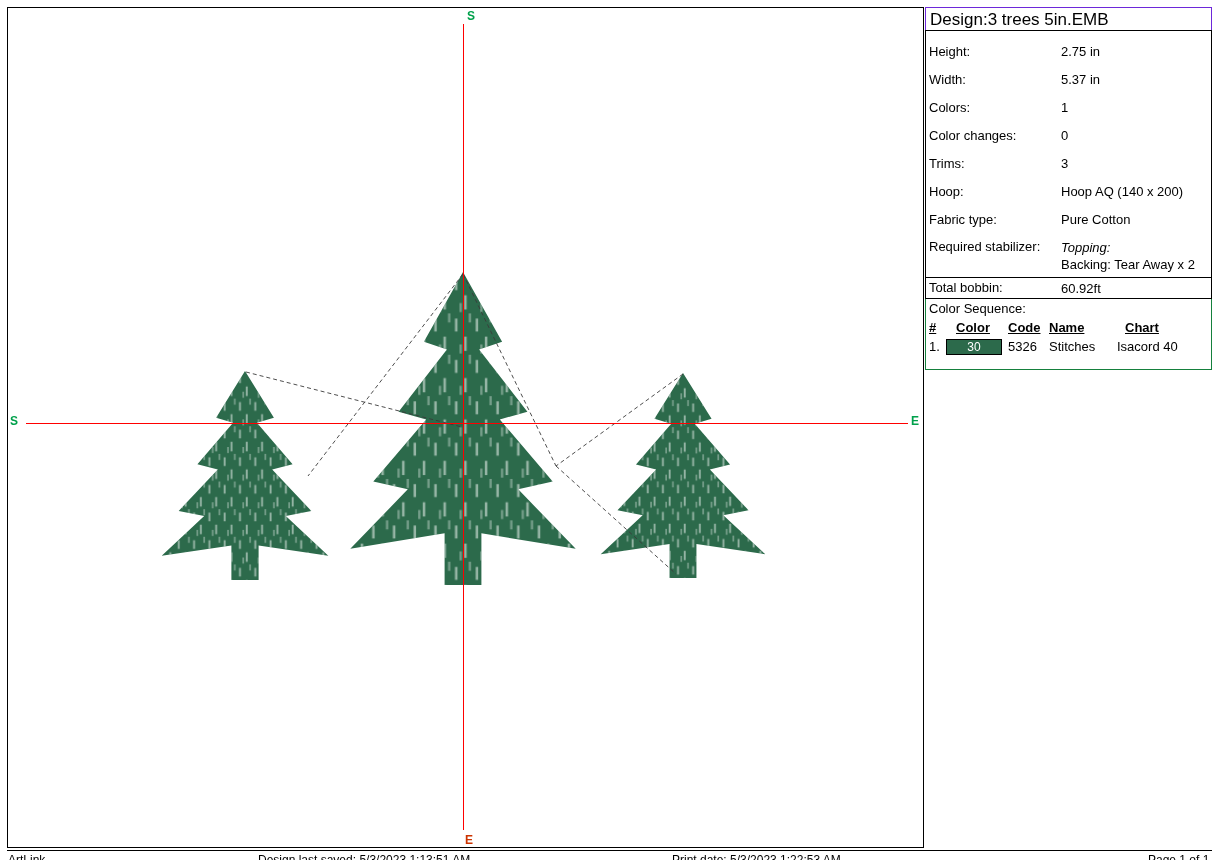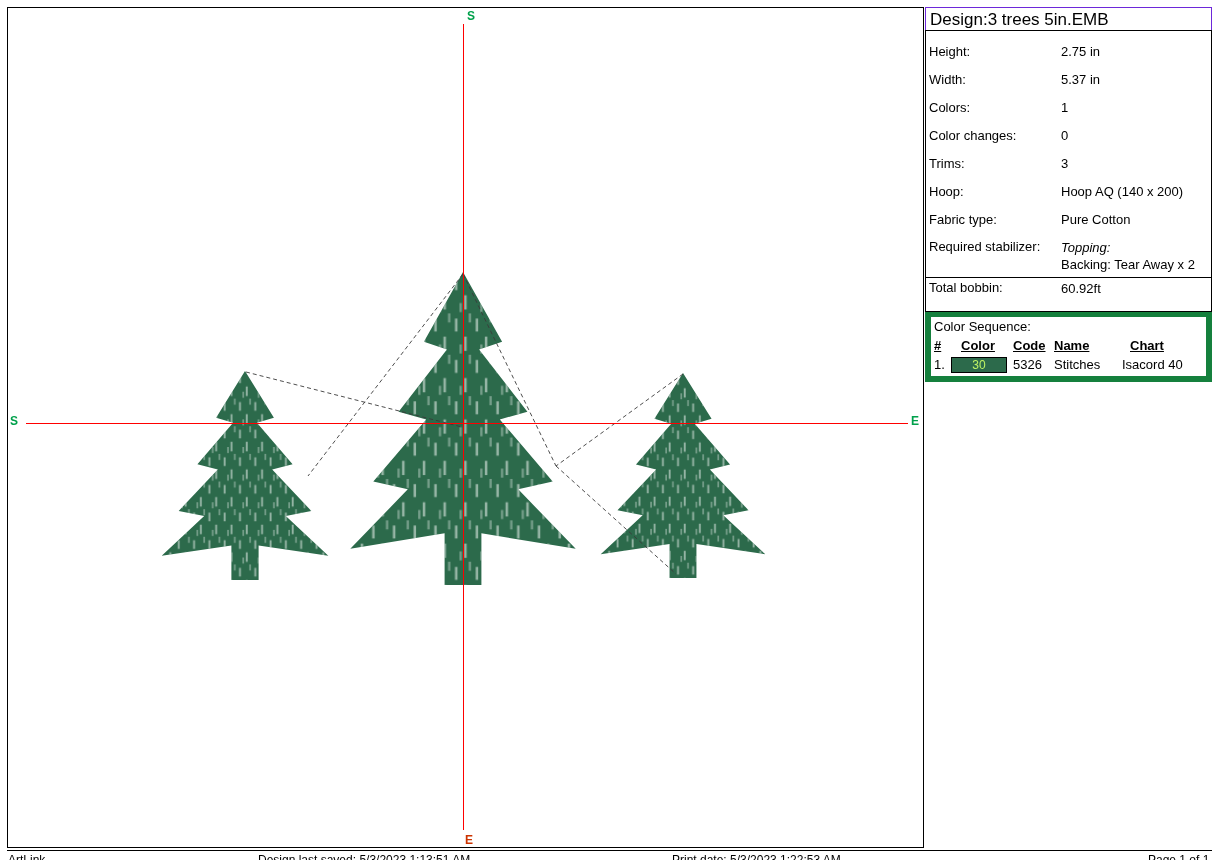--- a/index.html
+++ b/index.html
@@ -35,7 +35,7 @@
   .irow.tall .val2 { position: absolute; left: 135px; top: 18px; }
   .bobbin-row {
     position: relative; border: 1px solid #000; margin-top: -1px;
-    height: 35px; line-height: 19px; padding-left: 3px;
+    height: 22px; line-height: 19px; padding-left: 3px;
   }
   .bobbin-row .val { position: absolute; left: 135px; top: 1px; }
   .colorseq-box { border: 6px solid #15803d; margin-top: -1px; padding-bottom: 1px; }

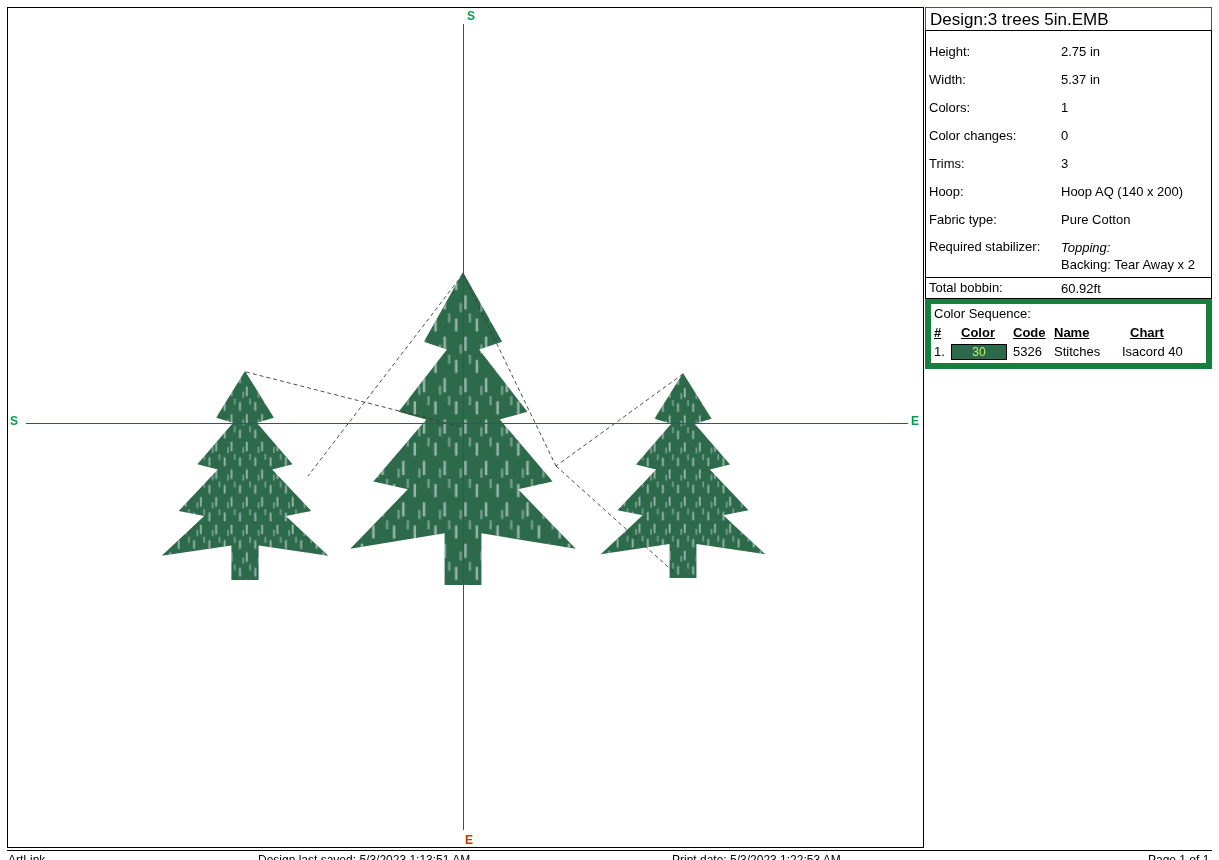--- a/index.html
+++ b/index.html
@@ -38,7 +38,7 @@
     height: 22px; line-height: 19px; padding-left: 3px;
   }
   .bobbin-row .val { position: absolute; left: 135px; top: 1px; }
-  .colorseq-box { border: 6px solid #15803d; margin-top: -1px; padding-bottom: 1px; }
+  .colorseq-box { border: 1px solid #15803d; margin-top: -1px; padding-bottom: 12px; }
   .cs-heading { height: 19px; line-height: 19px; padding-left: 3px; }
   .cs-headers { position: relative; height: 19px; line-height: 19px; }
   .cs-headers span {

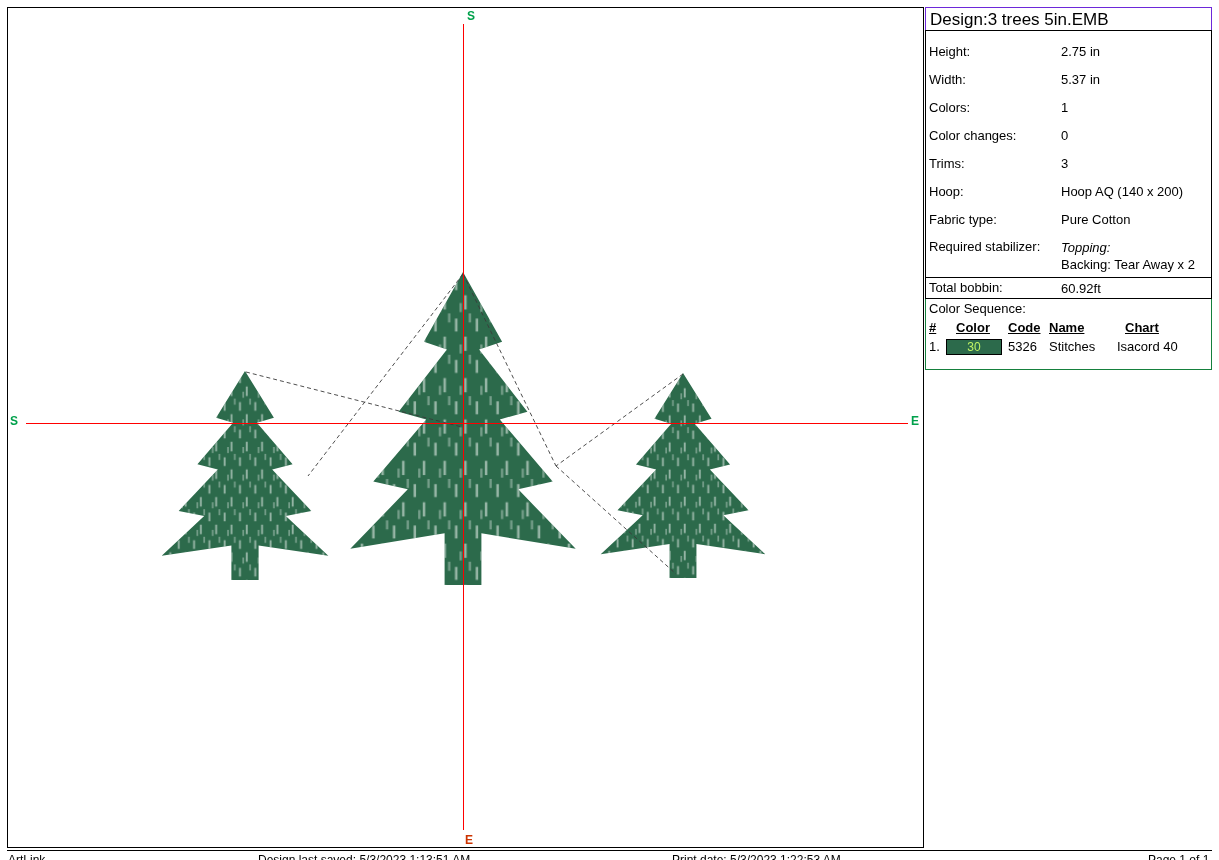--- a/index.html
+++ b/index.html
@@ -49,7 +49,7 @@
   .swatch {
     position: absolute; left: 20px; top: 2px; width: 56px; height: 16px;
     background: #2c6a4b; border: 1px solid #000;
-    color: #bef264; font-size: 12px; text-align: center; line-height: 14px;
+    color: #ffffff; font-size: 12px; text-align: center; line-height: 14px;
   }
   
   .footer-line { position: absolute; left: 7px; width: 1205px; top: 850px; border-top: 1px solid #000; }

